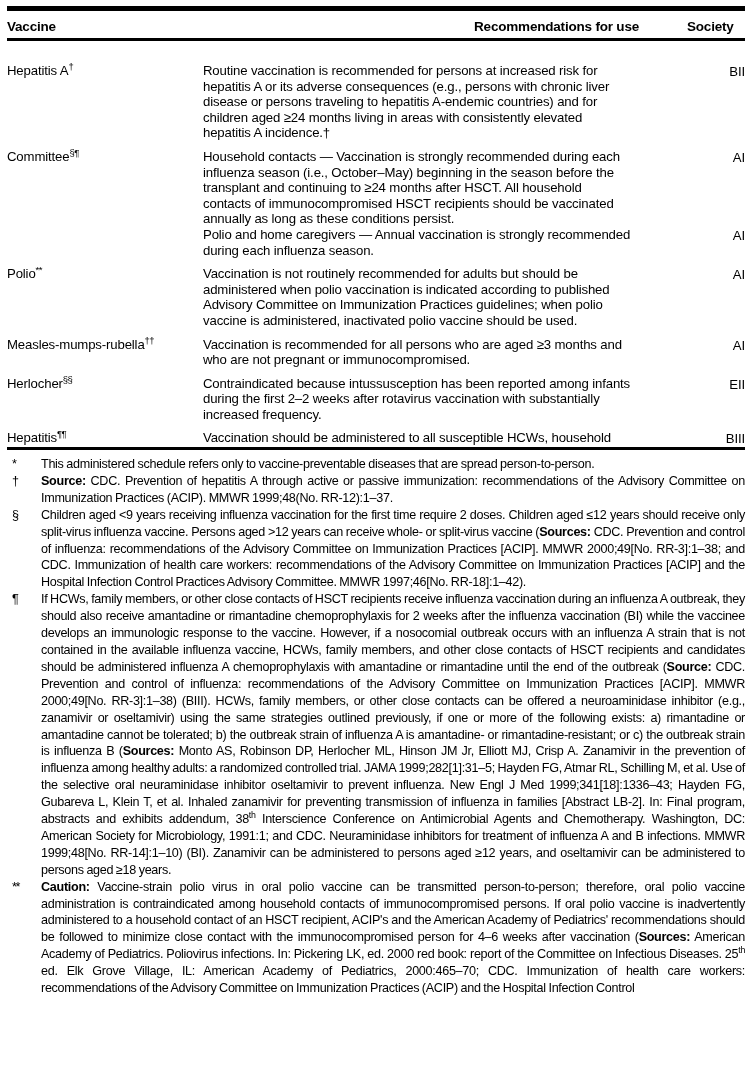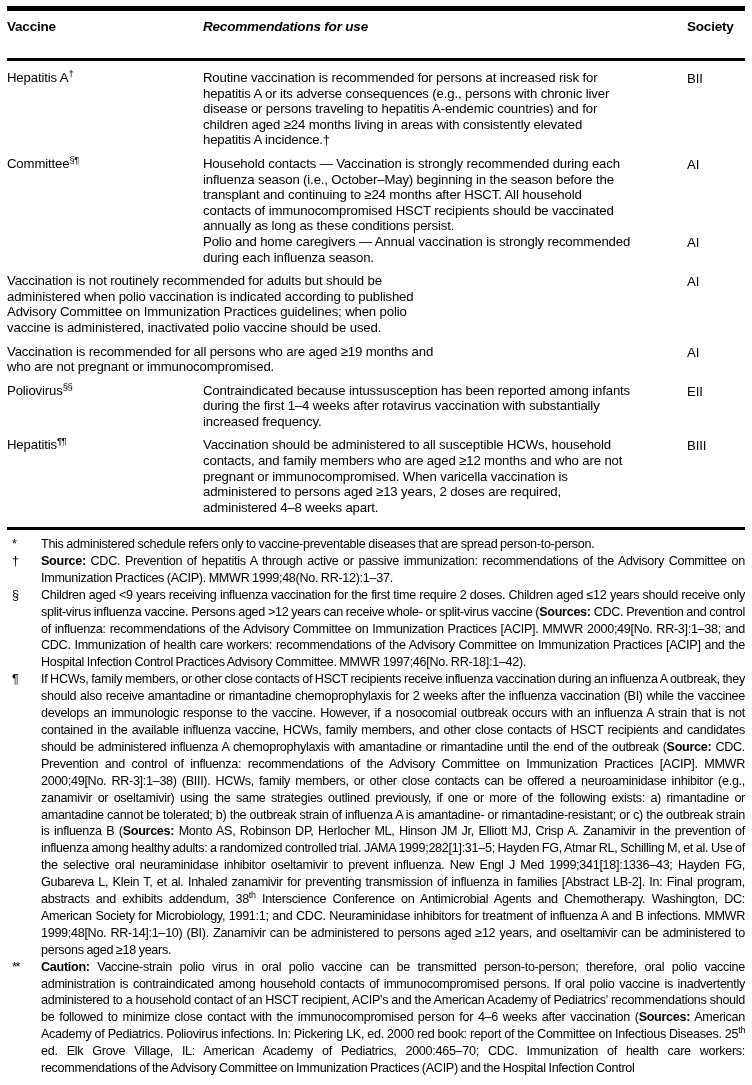--- a/index.html
+++ b/index.html
@@ -13,7 +13,7 @@
   .rule-thick { height: 5px; background: #000; margin-top: 3px; }
   .rule-med { height: 3px; background: #000; }
 
-  .thead { display: flex; align-items: baseline; font-weight: bold; font-size: 13.5px; letter-spacing: -0.2px; padding: 8px 0 24px; }
+  .thead { display: flex; align-items: baseline; font-weight: bold; font-size: 13.5px; letter-spacing: -0.2px; padding: 8px 0 4px; }
   .h-vaccine { width: 196px; }
   .h-rec { width: 436px; text-align: left; font-style: italic; }
   .h-rating { margin-left: auto; width: 58px; }

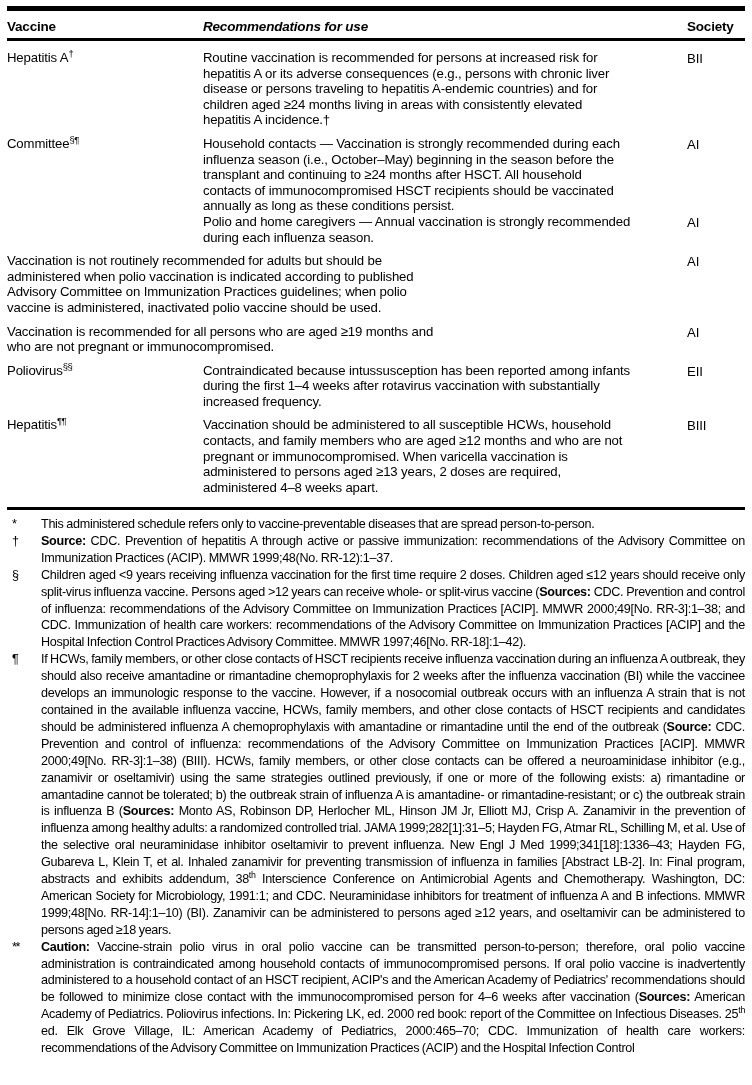--- a/index.html
+++ b/index.html
@@ -15,7 +15,7 @@
 
   .thead { display: flex; align-items: baseline; font-weight: bold; font-size: 13.5px; letter-spacing: -0.2px; padding: 8px 0 4px; }
   .h-vaccine { width: 196px; }
-  .h-rec { width: 436px; text-align: left; font-style: italic; }
+  .h-rec { width: 436px; text-align: right; }
   .h-rating { margin-left: auto; width: 58px; }
 
   .tbody { padding-top: 9px; height: 466px; overflow: hidden; }

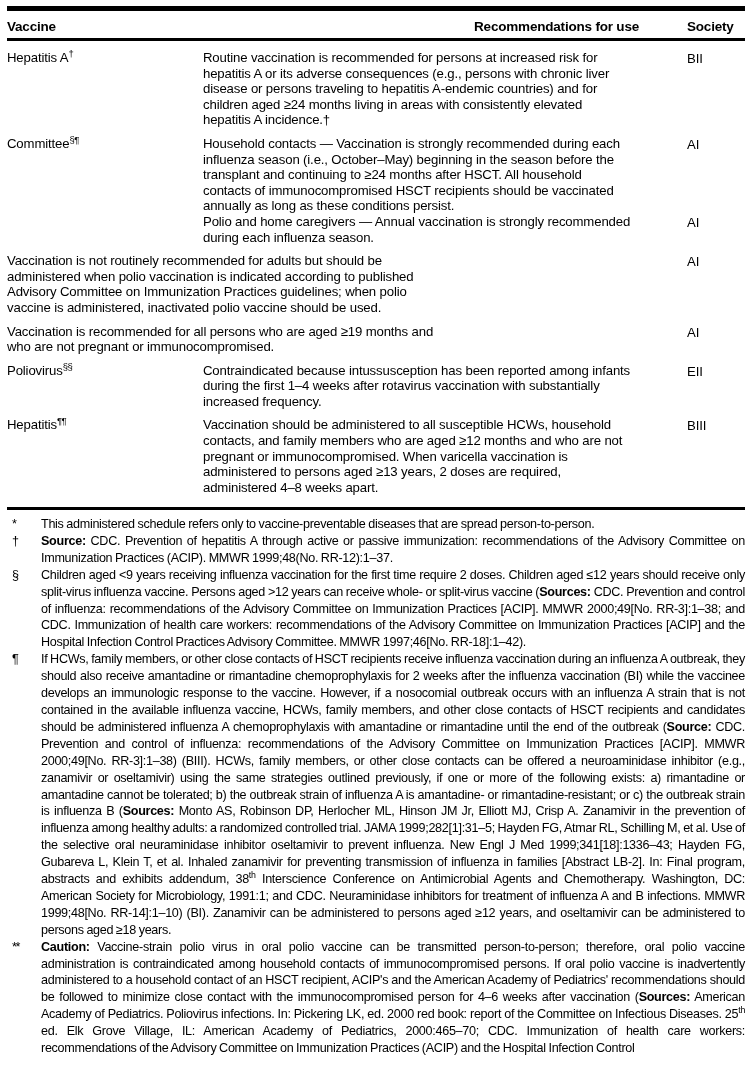--- a/index.html
+++ b/index.html
@@ -18,7 +18,7 @@
   .h-rec { width: 436px; text-align: right; }
   .h-rating { margin-left: auto; width: 58px; }
 
-  .tbody { padding-top: 9px; height: 466px; overflow: hidden; }
+  .tbody { padding-top: 22px; height: 406px; overflow: hidden; }
   .trow { display: flex; margin-bottom: 8px; font-size: 13.2px; line-height: 15.6px; letter-spacing: -0.15px; }
   .cell-vaccine { width: 196px; flex-shrink: 0; }
   .cell-vaccine sup { font-size: 9.5px; letter-spacing: -0.5px; }

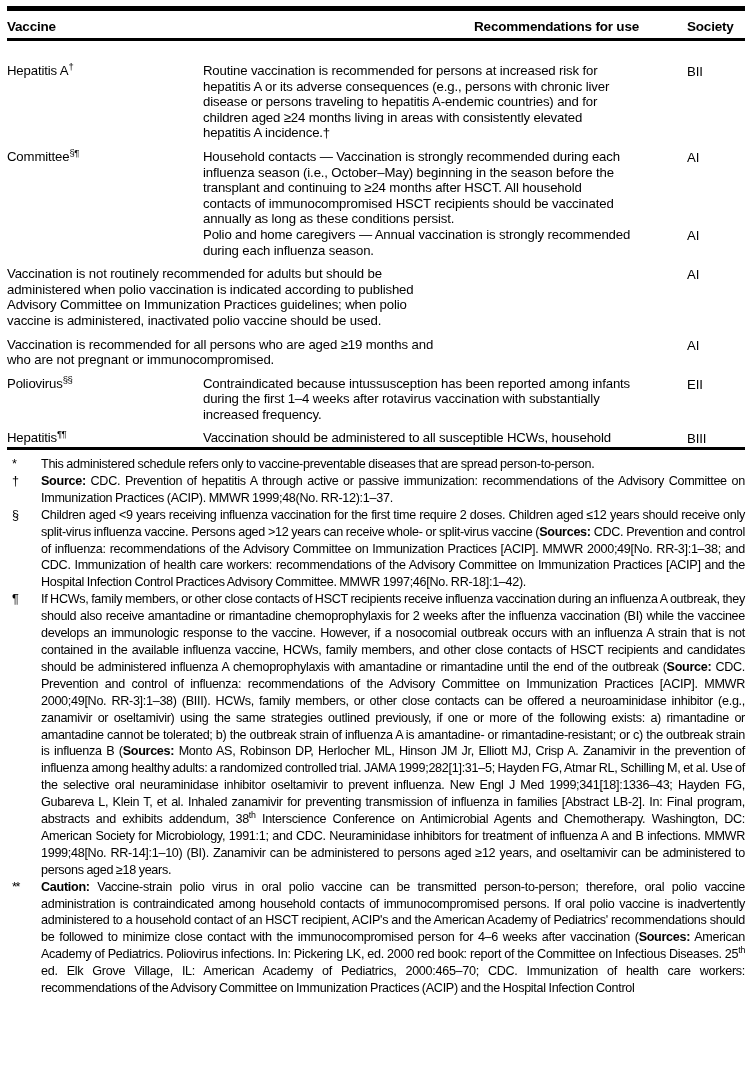--- a/index.html
+++ b/index.html
@@ -25,7 +25,7 @@
   .cell-entries { flex: 1; }
   .entry { display: flex; align-items: flex-start; }
   .entry-text { width: 428px; }
-  .entry-rating { margin-left: auto; width: 58px; padding-top: 1px; }
+  .entry-rating { margin-left: auto; width: 58px; padding-top: 1px; text-align: right; }
 
   .footnotes { padding-top: 6px; font-size: 12.6px; line-height: 16.9px; letter-spacing: -0.3px; word-spacing: -0.5px; }
   .footnote { position: relative; padding-left: 34px; text-align: justify; }

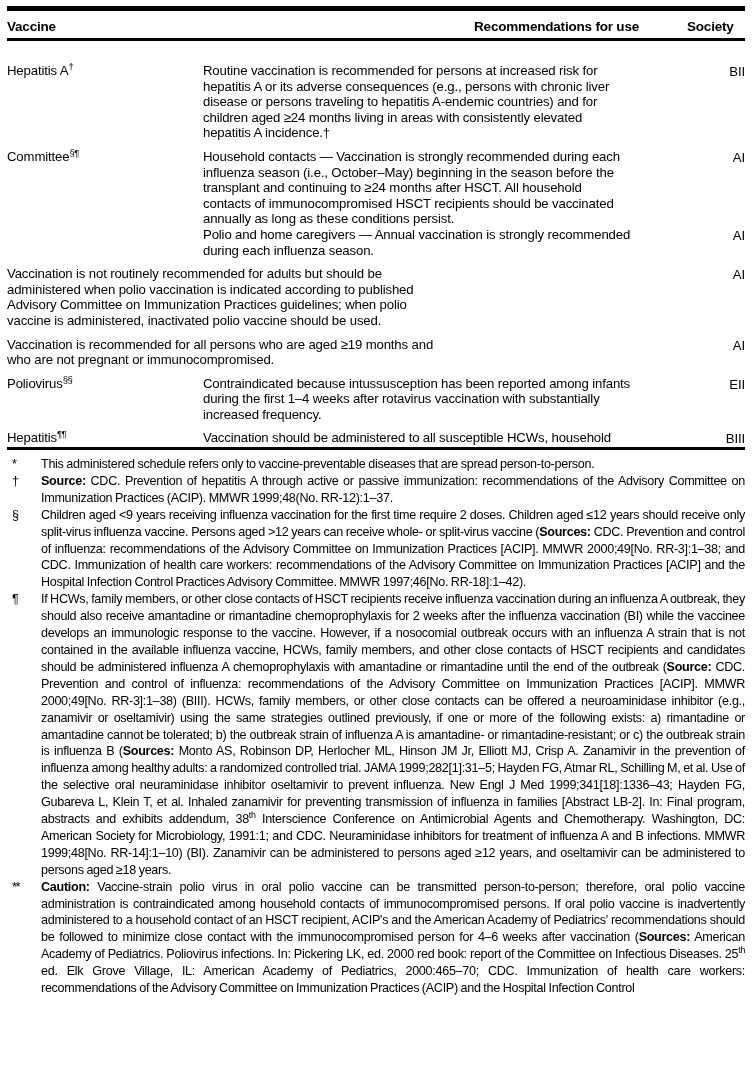--- a/index.html
+++ b/index.html
@@ -76,6 +76,7 @@
     </div>
 
     <div class="trow">
+      <div class="cell-vaccine"><span>Polio</span><sup>**</sup></div>
       <div class="cell-entries">
         <div class="entry">
           <div class="entry-text">Vaccination is not routinely recommended for adults but should be administered when polio vaccination is indicated according to published Advisory Committee on Immunization Practices guidelines; when polio vaccine is administered, inactivated polio vaccine should be used.</div>

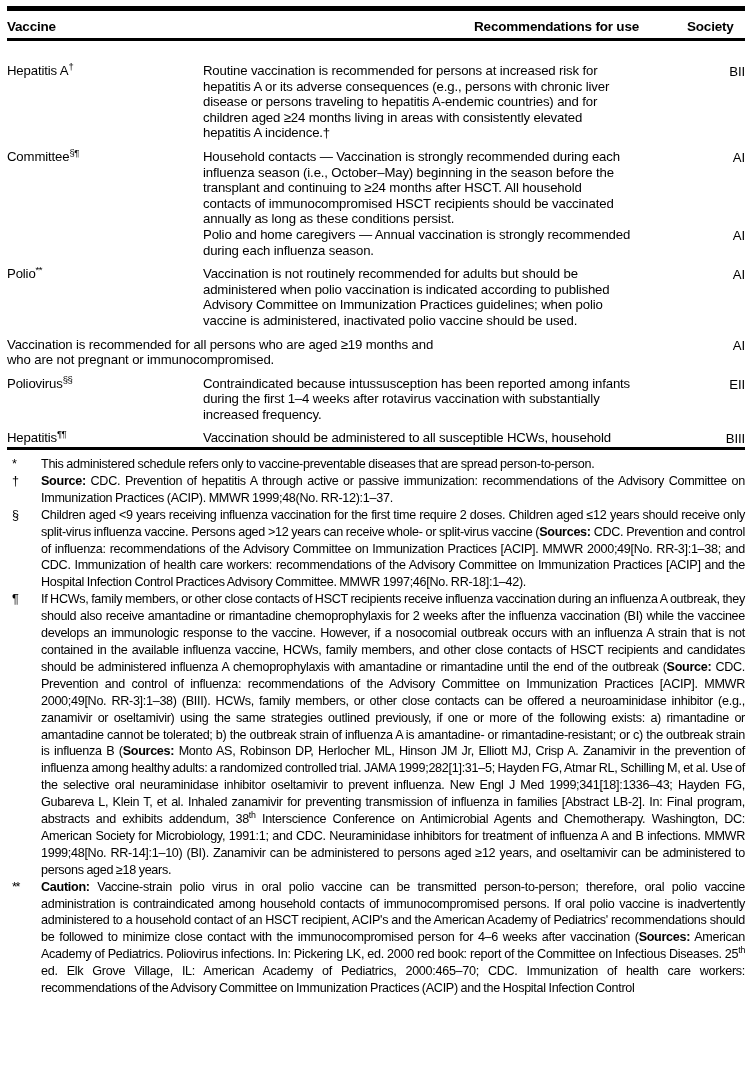--- a/index.html
+++ b/index.html
@@ -86,6 +86,7 @@
     </div>
 
     <div class="trow">
+      <div class="cell-vaccine"><span>Measles-mumps-rubella</span><sup>††</sup></div>
       <div class="cell-entries">
         <div class="entry">
           <div class="entry-text">Vaccination is recommended for all persons who are aged ≥19 months and who are not pregnant or immunocompromised.</div>

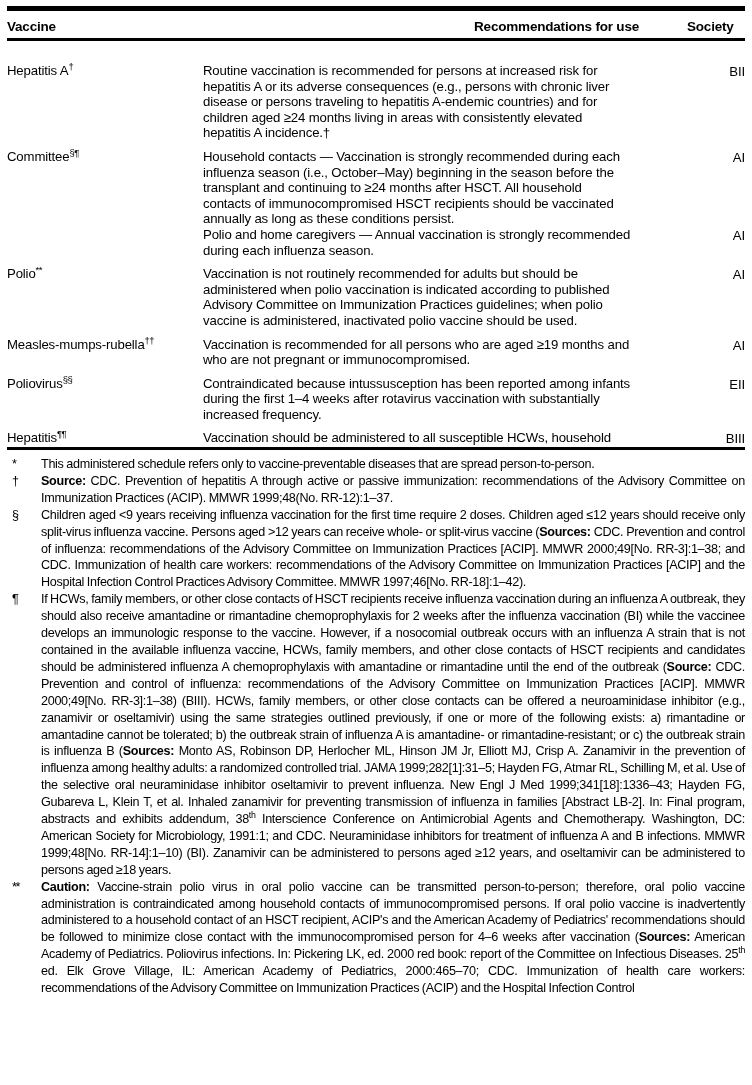--- a/index.html
+++ b/index.html
@@ -89,7 +89,7 @@
       <div class="cell-vaccine"><span>Measles-mumps-rubella</span><sup>††</sup></div>
       <div class="cell-entries">
         <div class="entry">
-          <div class="entry-text">Vaccination is recommended for all persons who are aged ≥19 months and who are not pregnant or immunocompromised.</div>
+          <div class="entry-text">Vaccination is recommended for all persons who are aged ≥3 months and who are not pregnant or immunocompromised.</div>
           <div class="entry-rating">AI</div>
         </div>
       </div>

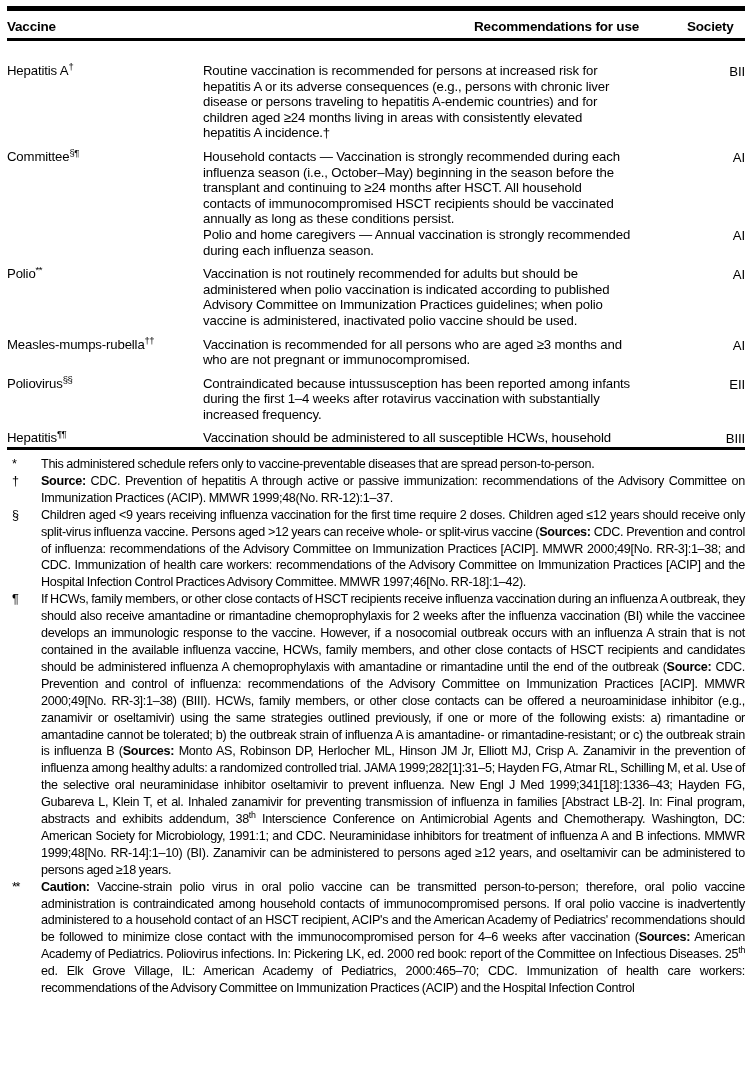--- a/index.html
+++ b/index.html
@@ -96,7 +96,7 @@
     </div>
 
     <div class="trow">
-      <div class="cell-vaccine"><span>Poliovirus</span><sup>§§</sup></div>
+      <div class="cell-vaccine"><span>Herlocher</span><sup>§§</sup></div>
       <div class="cell-entries">
         <div class="entry">
           <div class="entry-text">Contraindicated because intussusception has been reported among infants during the first 1–4 weeks after rotavirus vaccination with substantially increased frequency.</div>

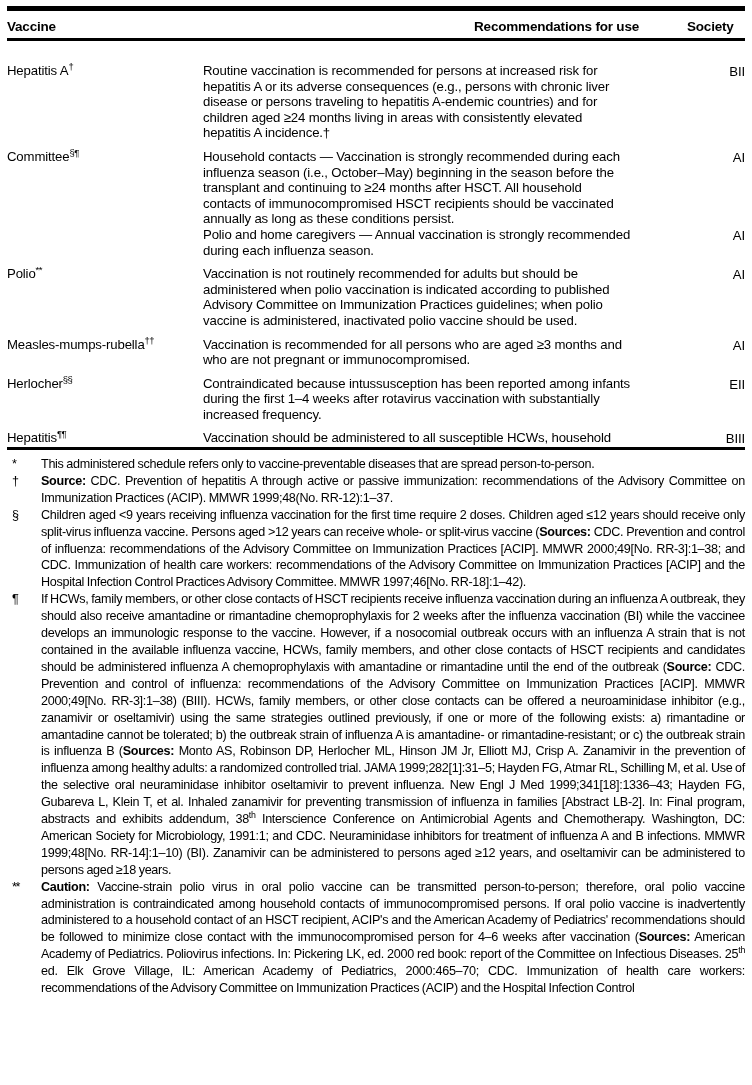--- a/index.html
+++ b/index.html
@@ -99,7 +99,7 @@
       <div class="cell-vaccine"><span>Herlocher</span><sup>§§</sup></div>
       <div class="cell-entries">
         <div class="entry">
-          <div class="entry-text">Contraindicated because intussusception has been reported among infants during the first 1–4 weeks after rotavirus vaccination with substantially increased frequency.</div>
+          <div class="entry-text">Contraindicated because intussusception has been reported among infants during the first 2–2 weeks after rotavirus vaccination with substantially increased frequency.</div>
           <div class="entry-rating">EII</div>
         </div>
       </div>

